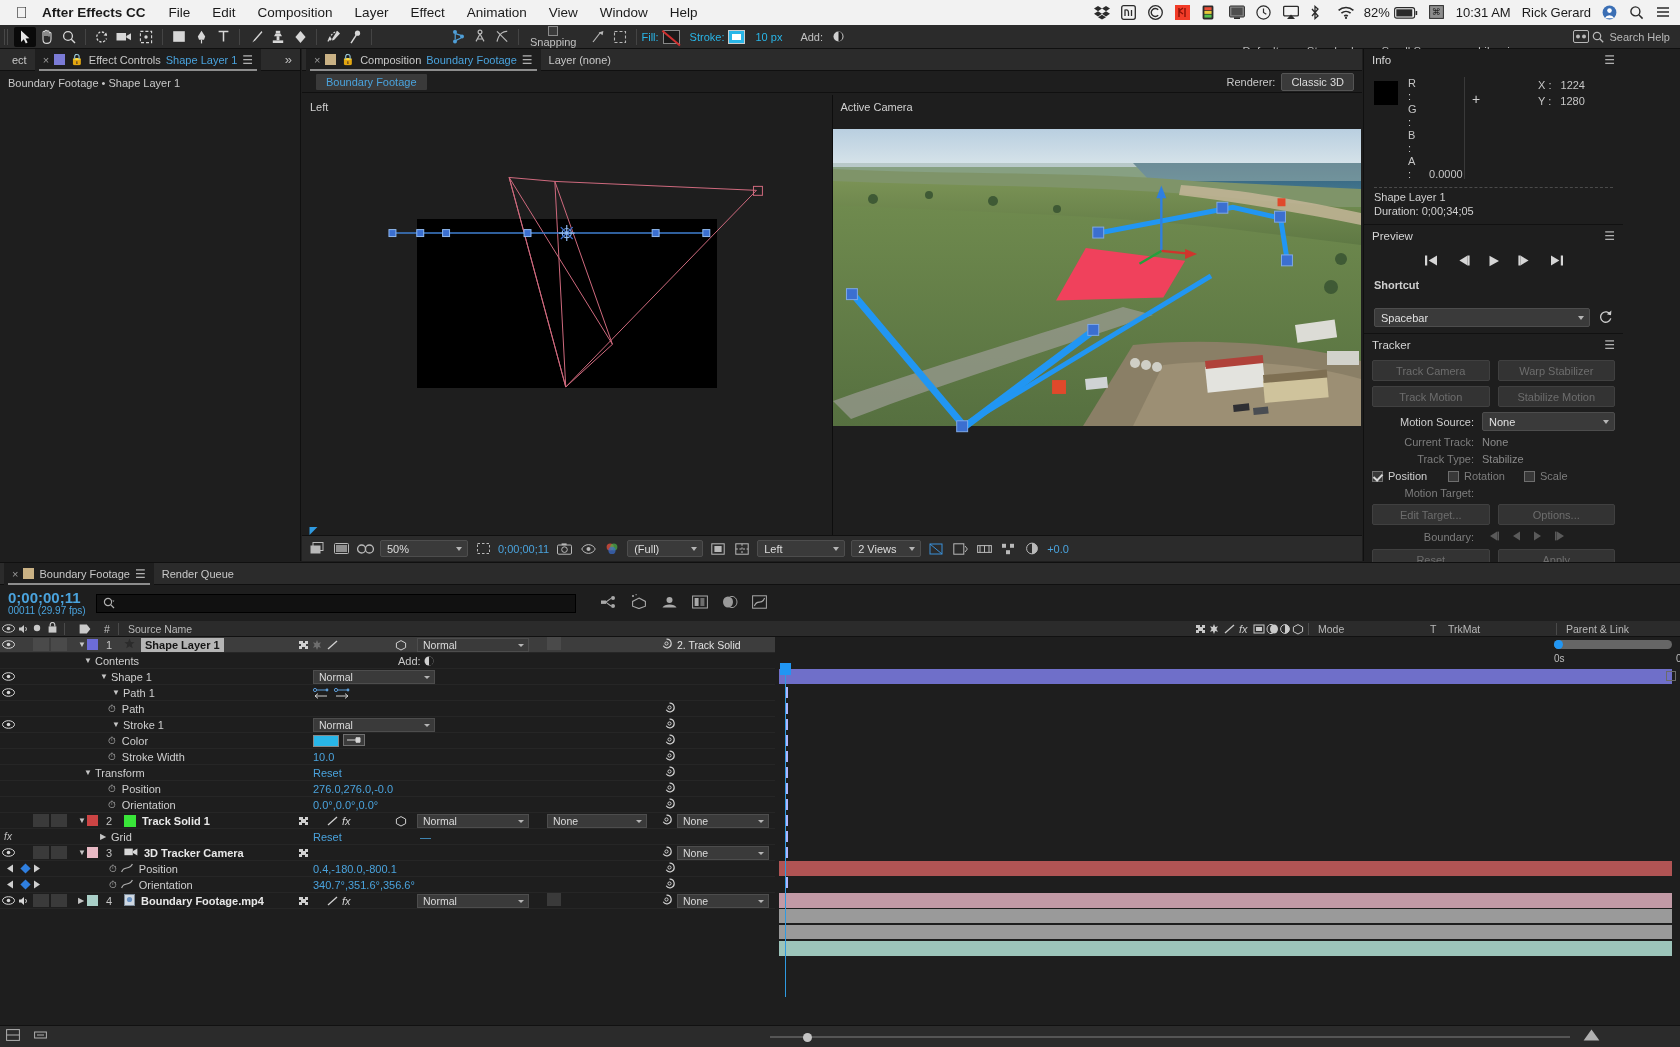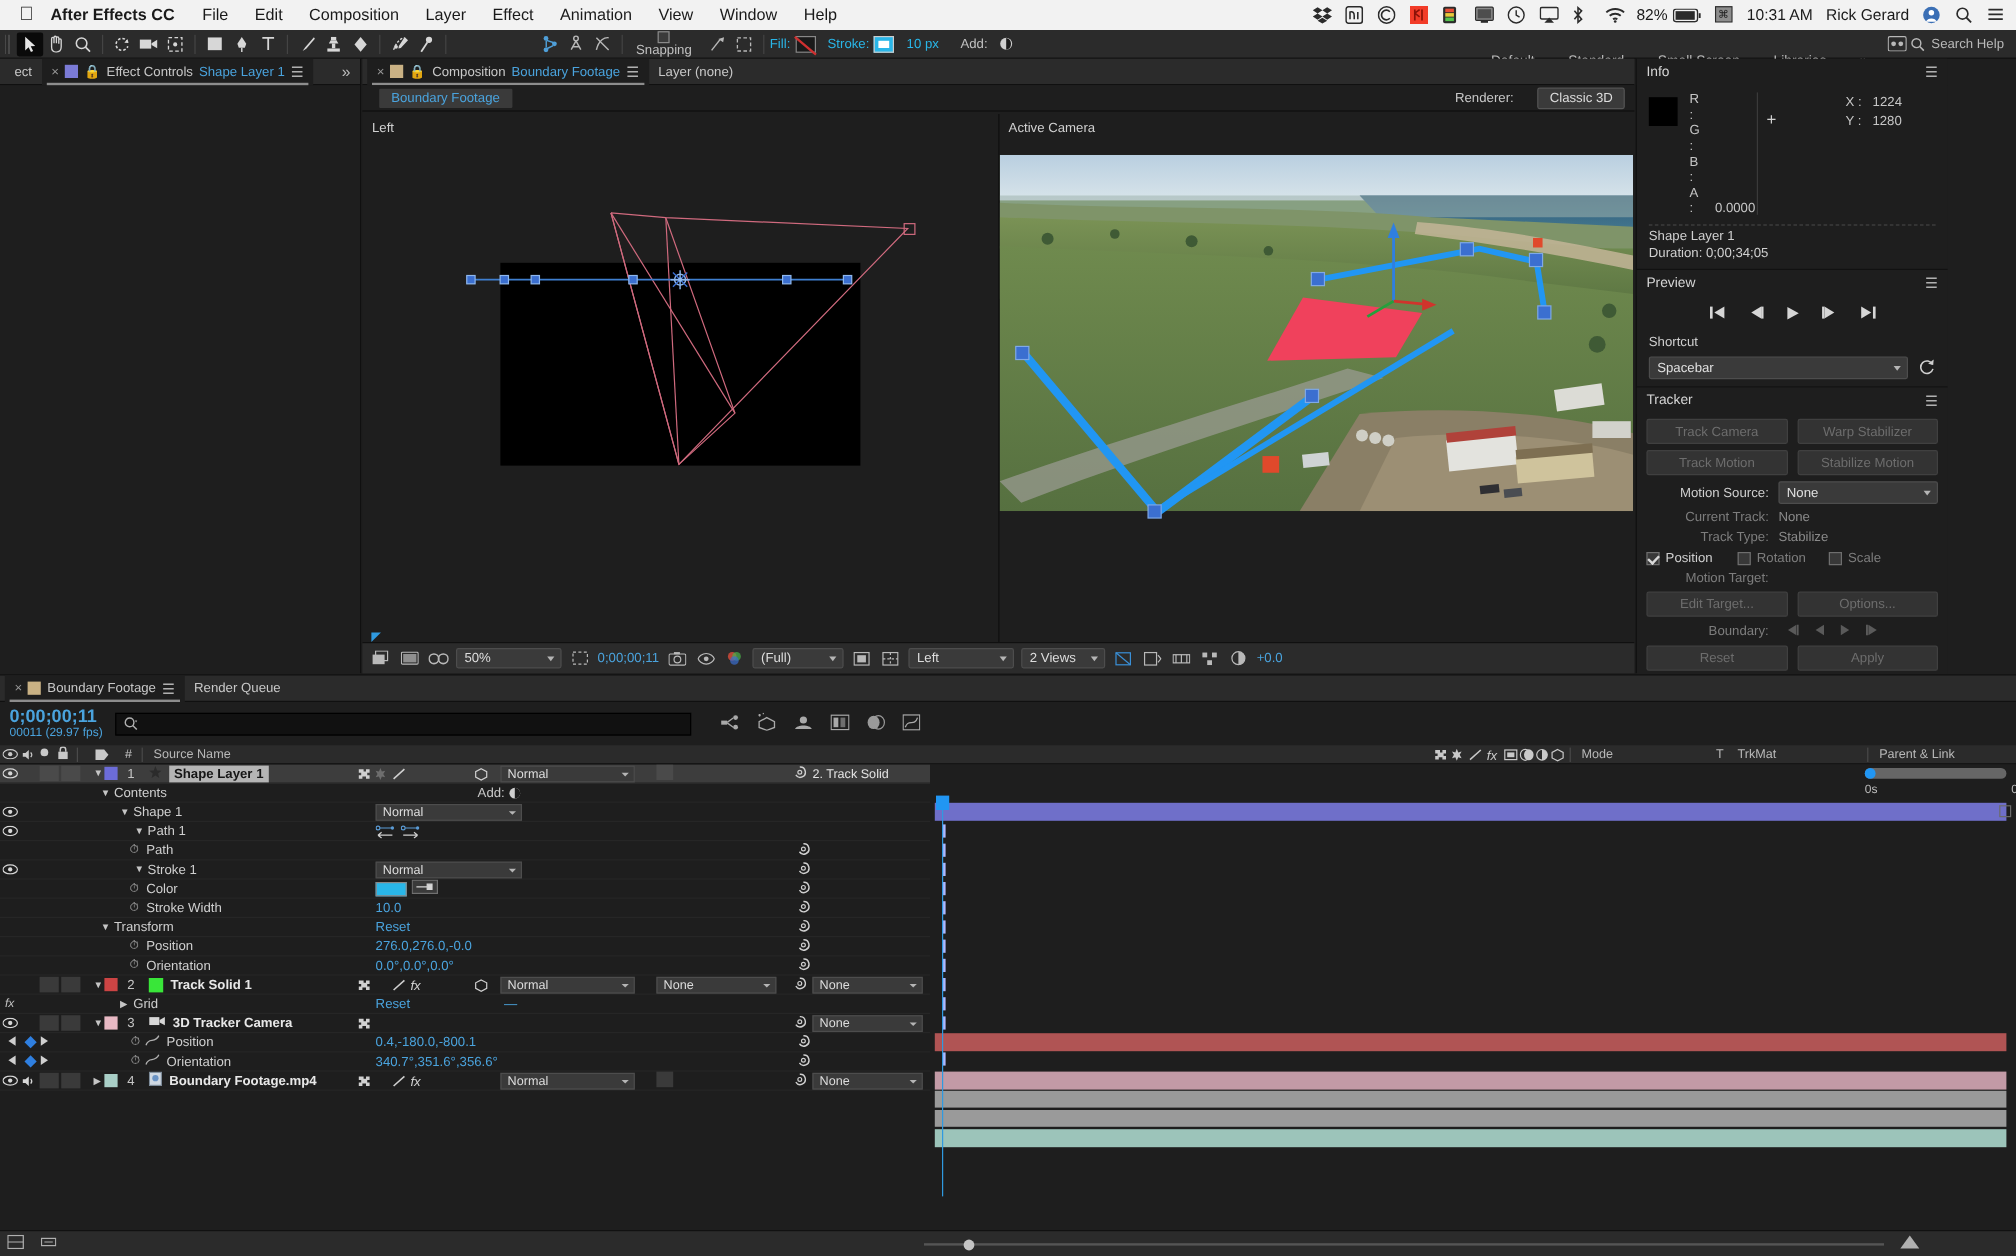--- a/index.html
+++ b/index.html
@@ -489,6 +489,7 @@
       <div style="flex:1"></div>
       <div style="padding-right:8px;color:#bdbdbd;font-size:13px">»</div>
     </div>
+    <div class="sub">Boundary Footage • Shape Layer 1</div>
   </div>
 
   <div class="panel" id="comppanel">

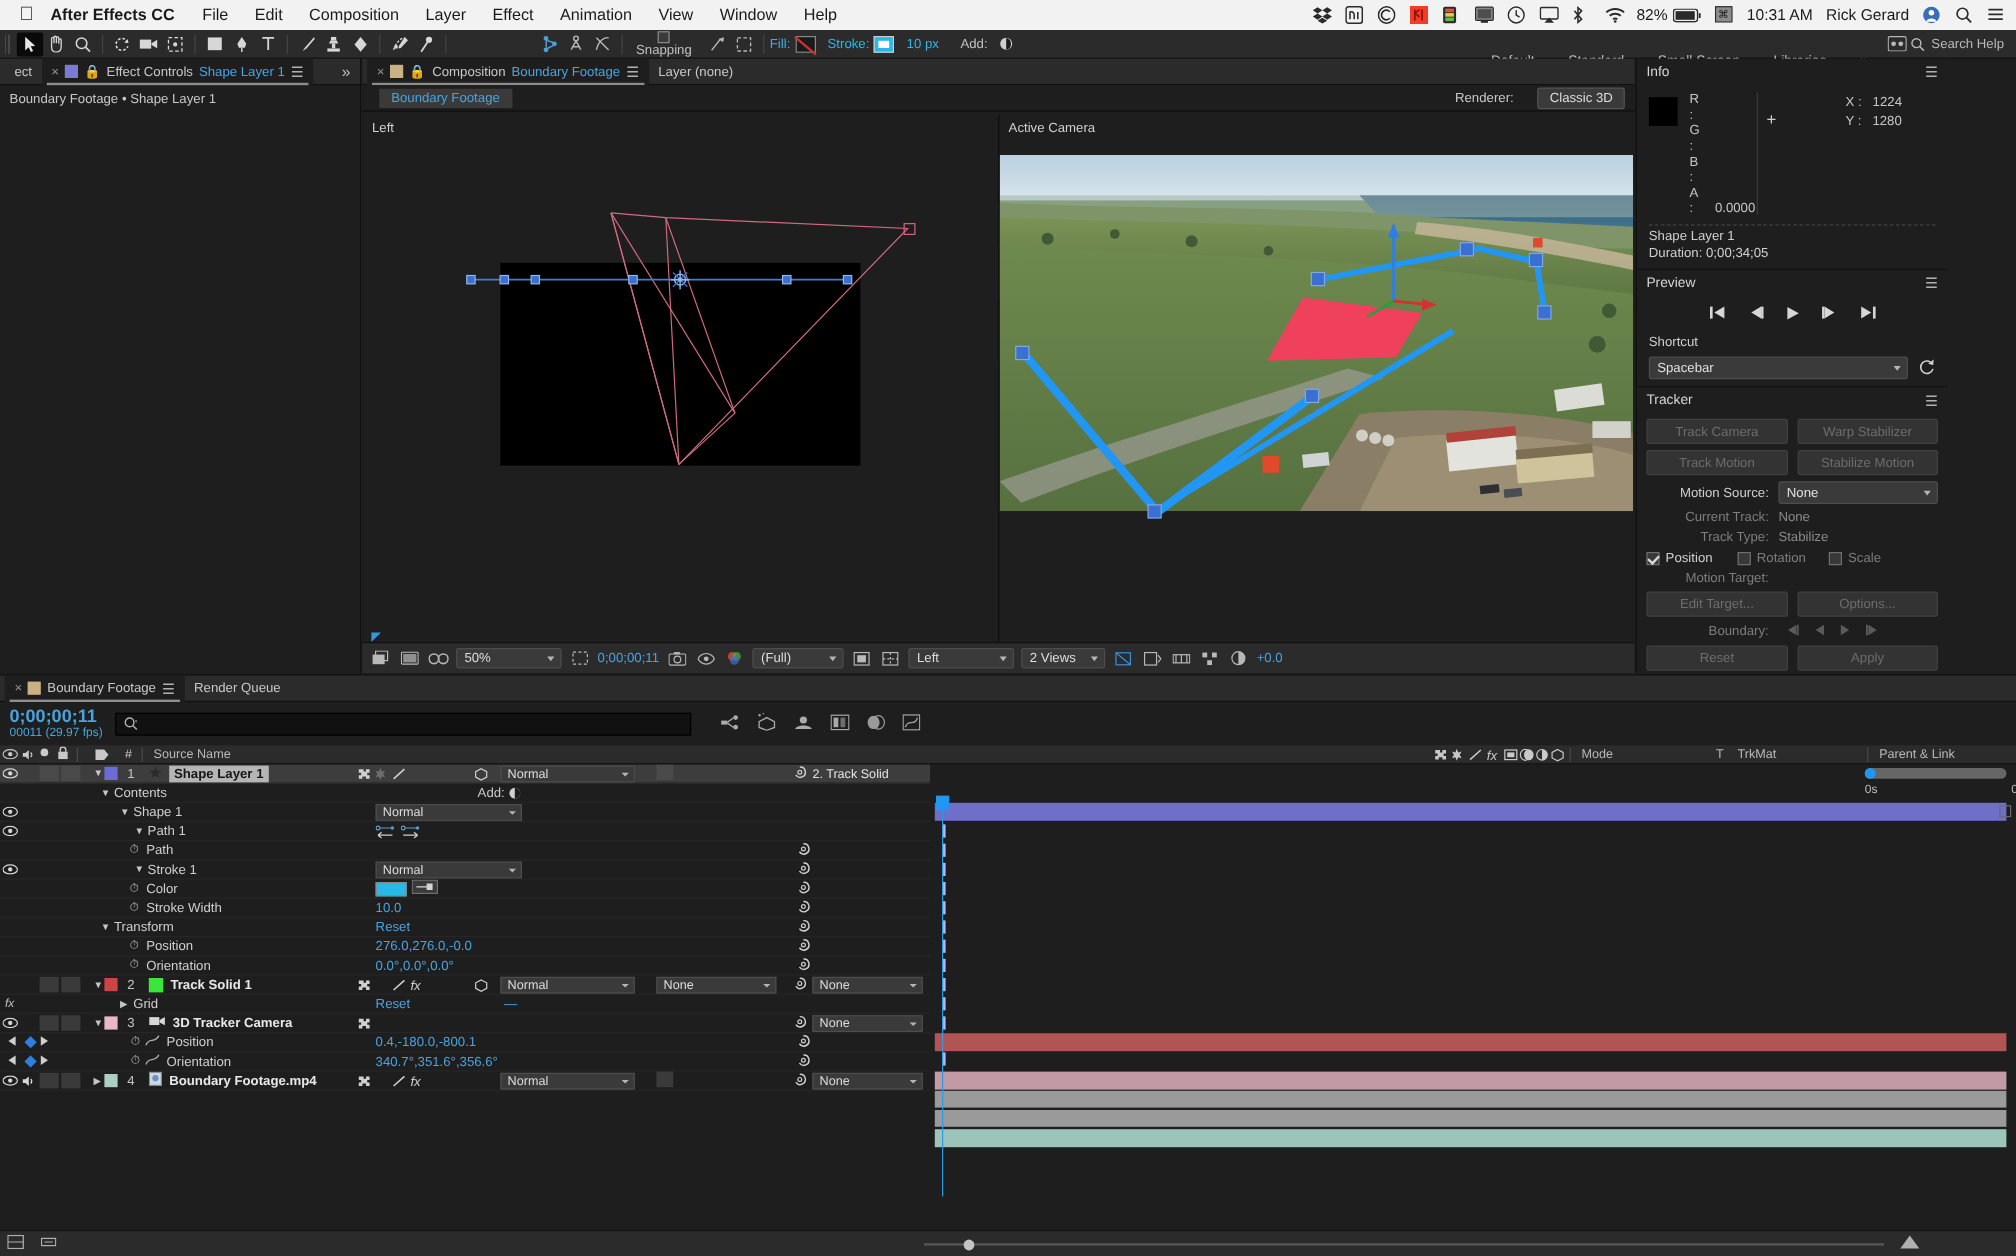--- a/index.html
+++ b/index.html
@@ -74,7 +74,7 @@
   .compnamebar { height:22px; background:#1e1e1e; display:flex; align-items:center; padding-left:14px;
                  font-size:11px; border-bottom:1px solid #101010; position:relative;}
   .compnamebtn { background:#3a3a3a; padding:2px 10px; color:#4aa3dd; border-radius:1px; }
-  .renderer { position:absolute; right:8px; top:2px; display:flex; align-items:center; gap:20px;}
+  .renderer { position:absolute; right:8px; top:2px; display:flex; align-items:center; gap:6px;}
   .rendbtn { background:#3a3a3a; border:1px solid #555; padding:2px 9px; color:#ddd; border-radius:2px;}
   .viewports { position:absolute; left:0; top:46px; right:0; bottom:26px; display:flex; background:#1e1e1e;}
   .vp { position:relative; flex:1; background:#1e1e1e; }

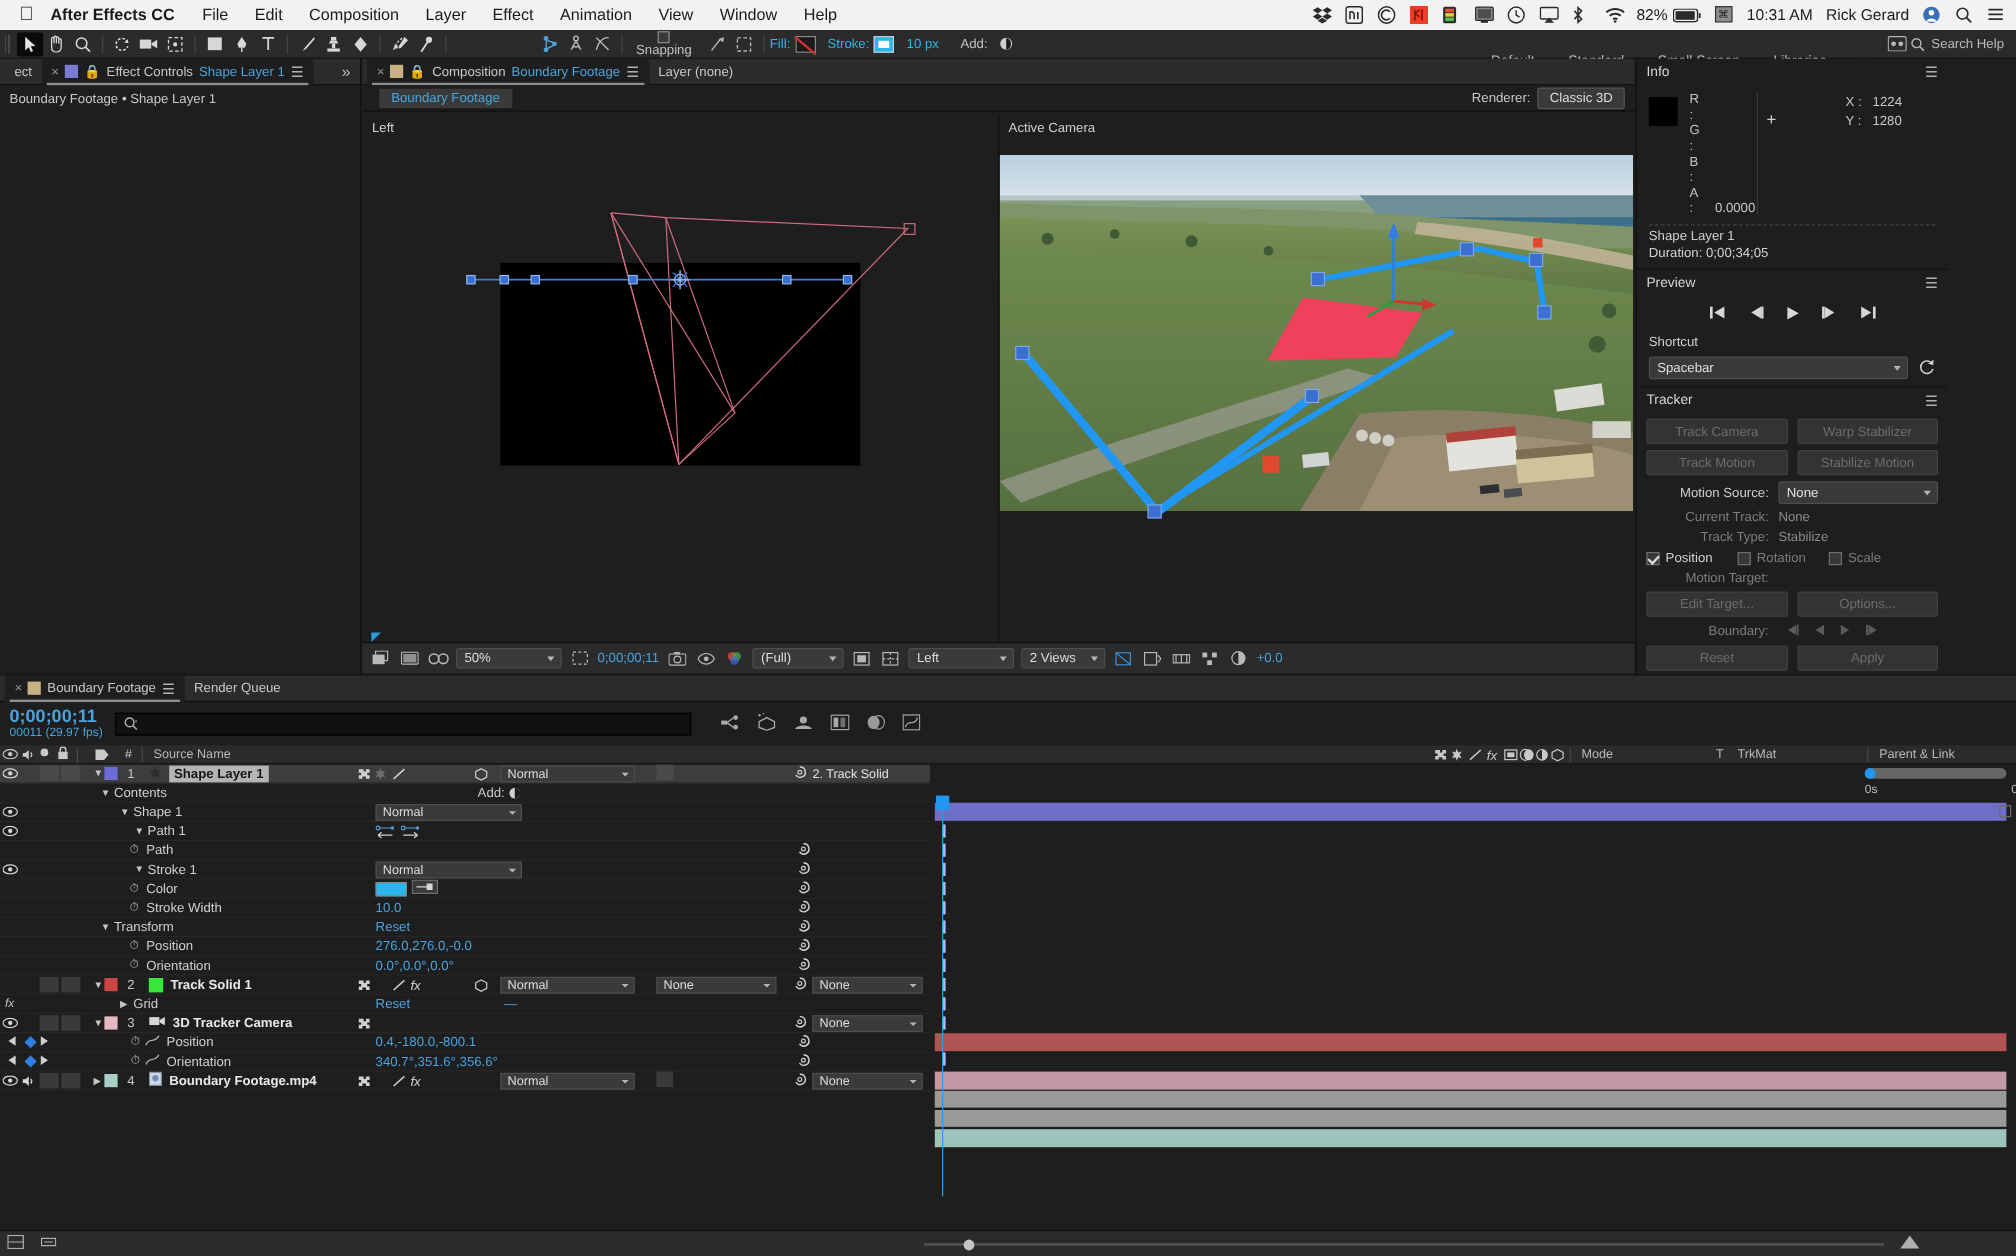--- a/index.html
+++ b/index.html
@@ -106,7 +106,7 @@
   .dashrule { border-bottom:1px dashed #4a4a4a; margin:2px 10px 0; }
   .prevrow { display:flex; align-items:center; justify-content:center; gap:18px; height:30px; color:#d6d6d6; font-size:12px;}
   .shortrow { padding:2px 10px 6px; }
-  .shortlabel { font-size:11px; color:#cfcfcf; margin-bottom:6px;}
+  .shortlabel { font-size:11px; color:#cfcfcf; margin-bottom:17px;font-weight:bold;}
   .selbox { background:#3a3a3a; border:1px solid #4d4d4d; height:19px; display:flex; align-items:center;
             padding:0 16px 0 6px; position:relative; color:#e0e0e0; font-size:11px; border-radius:2px;}
   .selbox:after{content:"";position:absolute;right:5px;top:7px;border-left:3.5px solid transparent;

